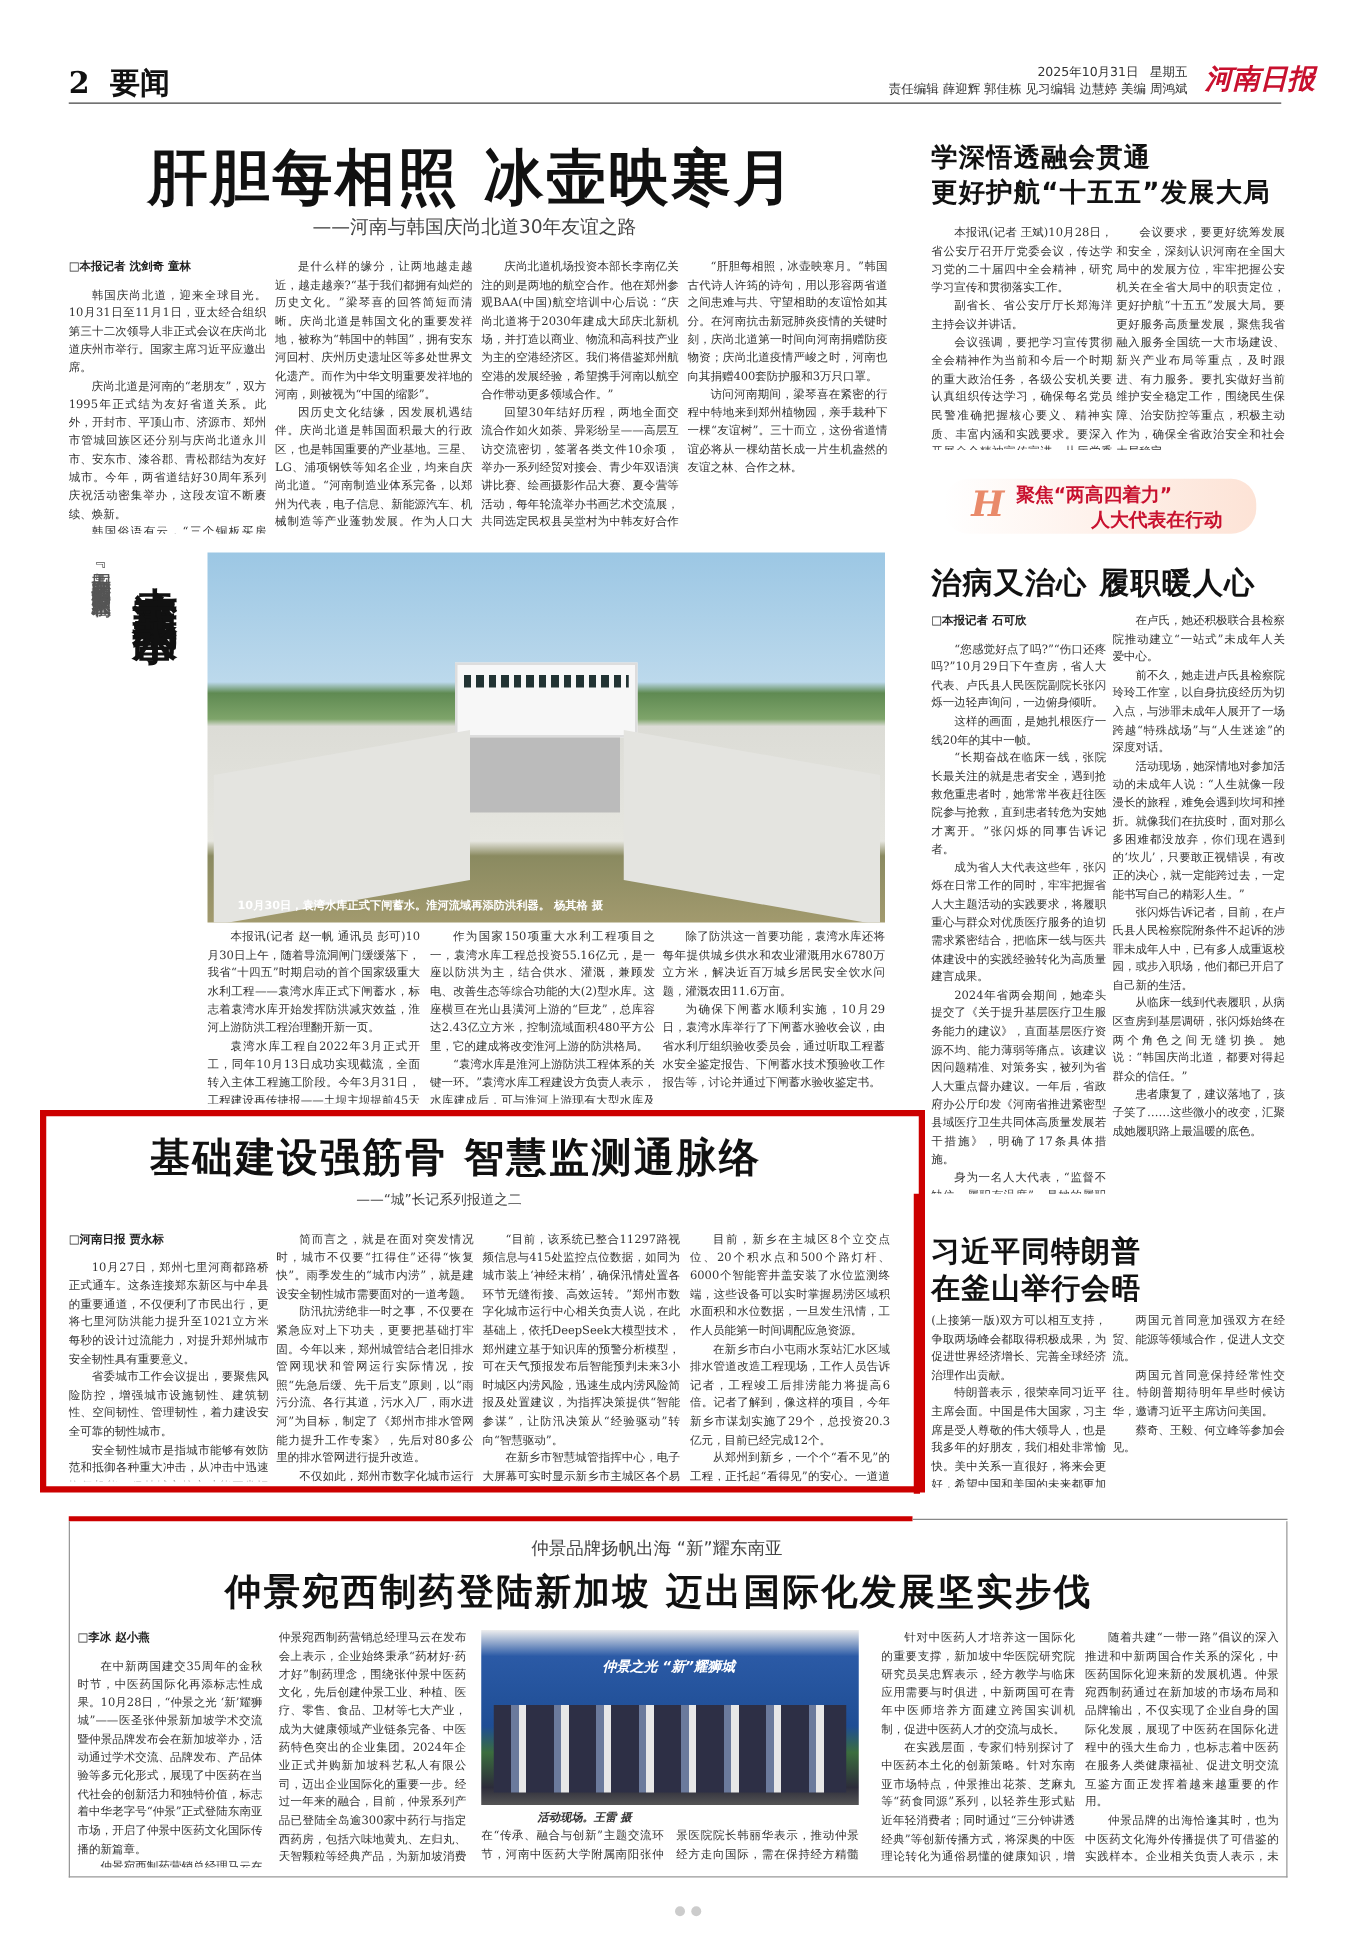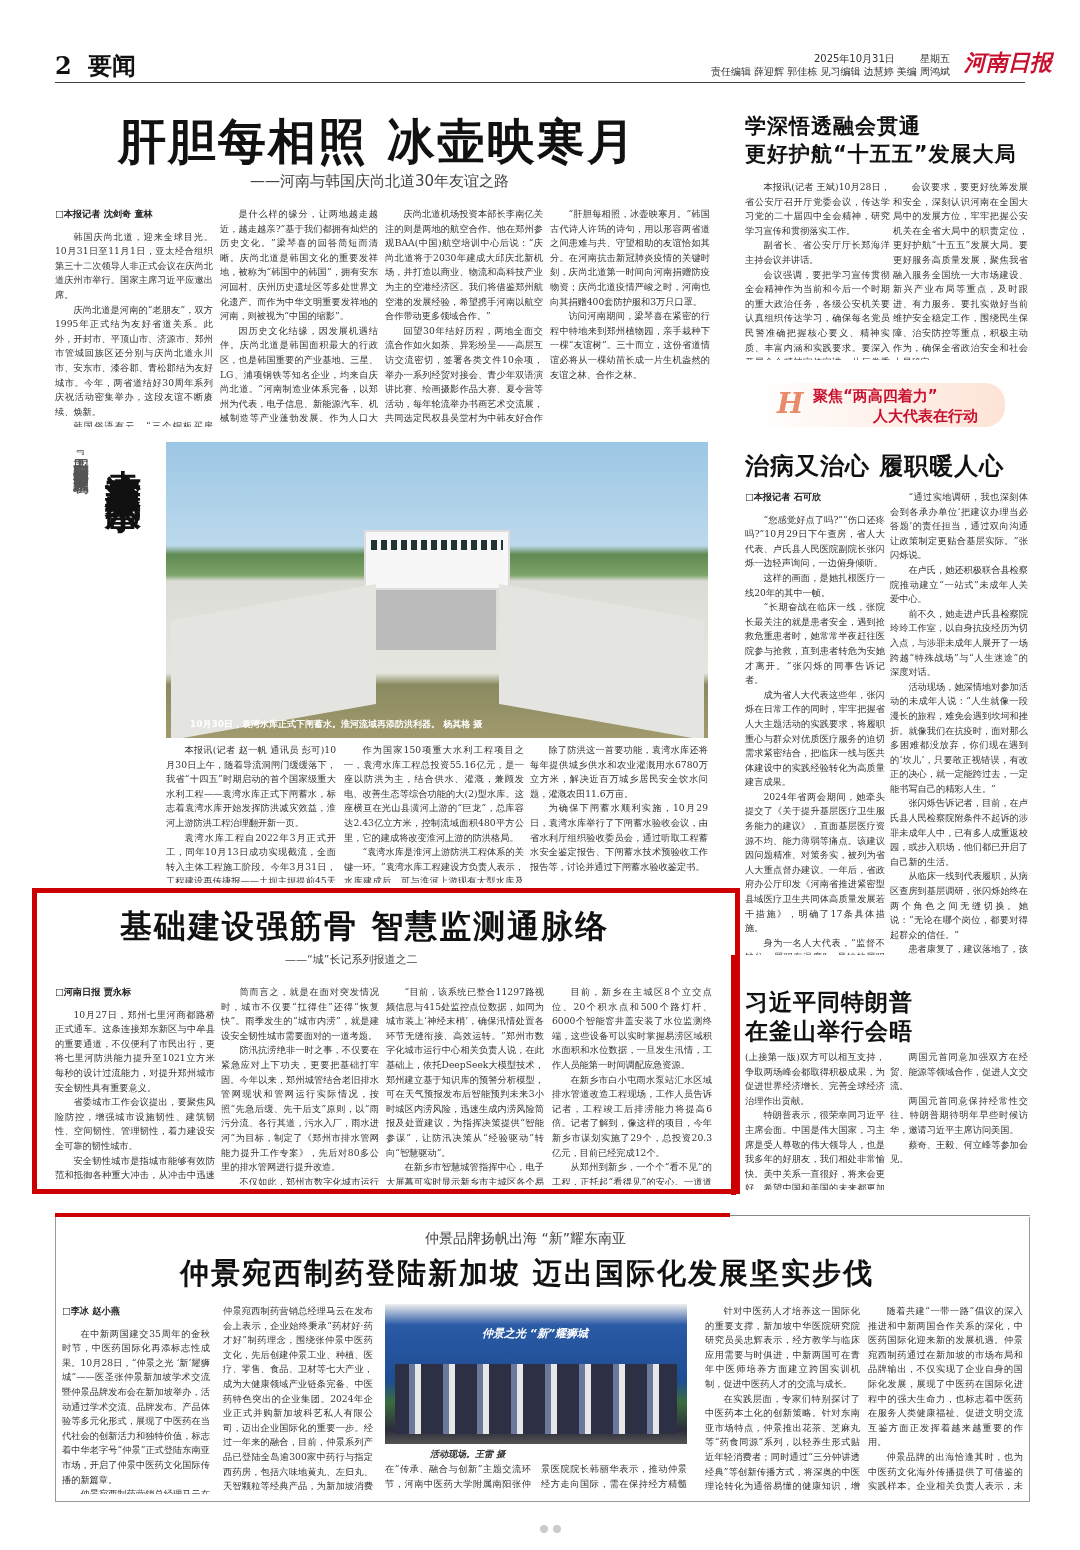--- a/index.html
+++ b/index.html
@@ -33,7 +33,7 @@
   <span style="margin-left:8px">要闻</span>
 </div>
 <div class="abs hdr-meta">
-  <div><span>2025年10月31日</span> <span style="margin-left:22px">星期五</span></div>
+  <div><span>2025年10月31日</span> <span style="margin-left:6px">星期五</span></div>
   <div>责任编辑 薛迎辉 郭佳栋 见习编辑 边慧婷 美编 周鸿斌</div>
 </div>
 <div class="abs hdr-logo">河南日报</div>

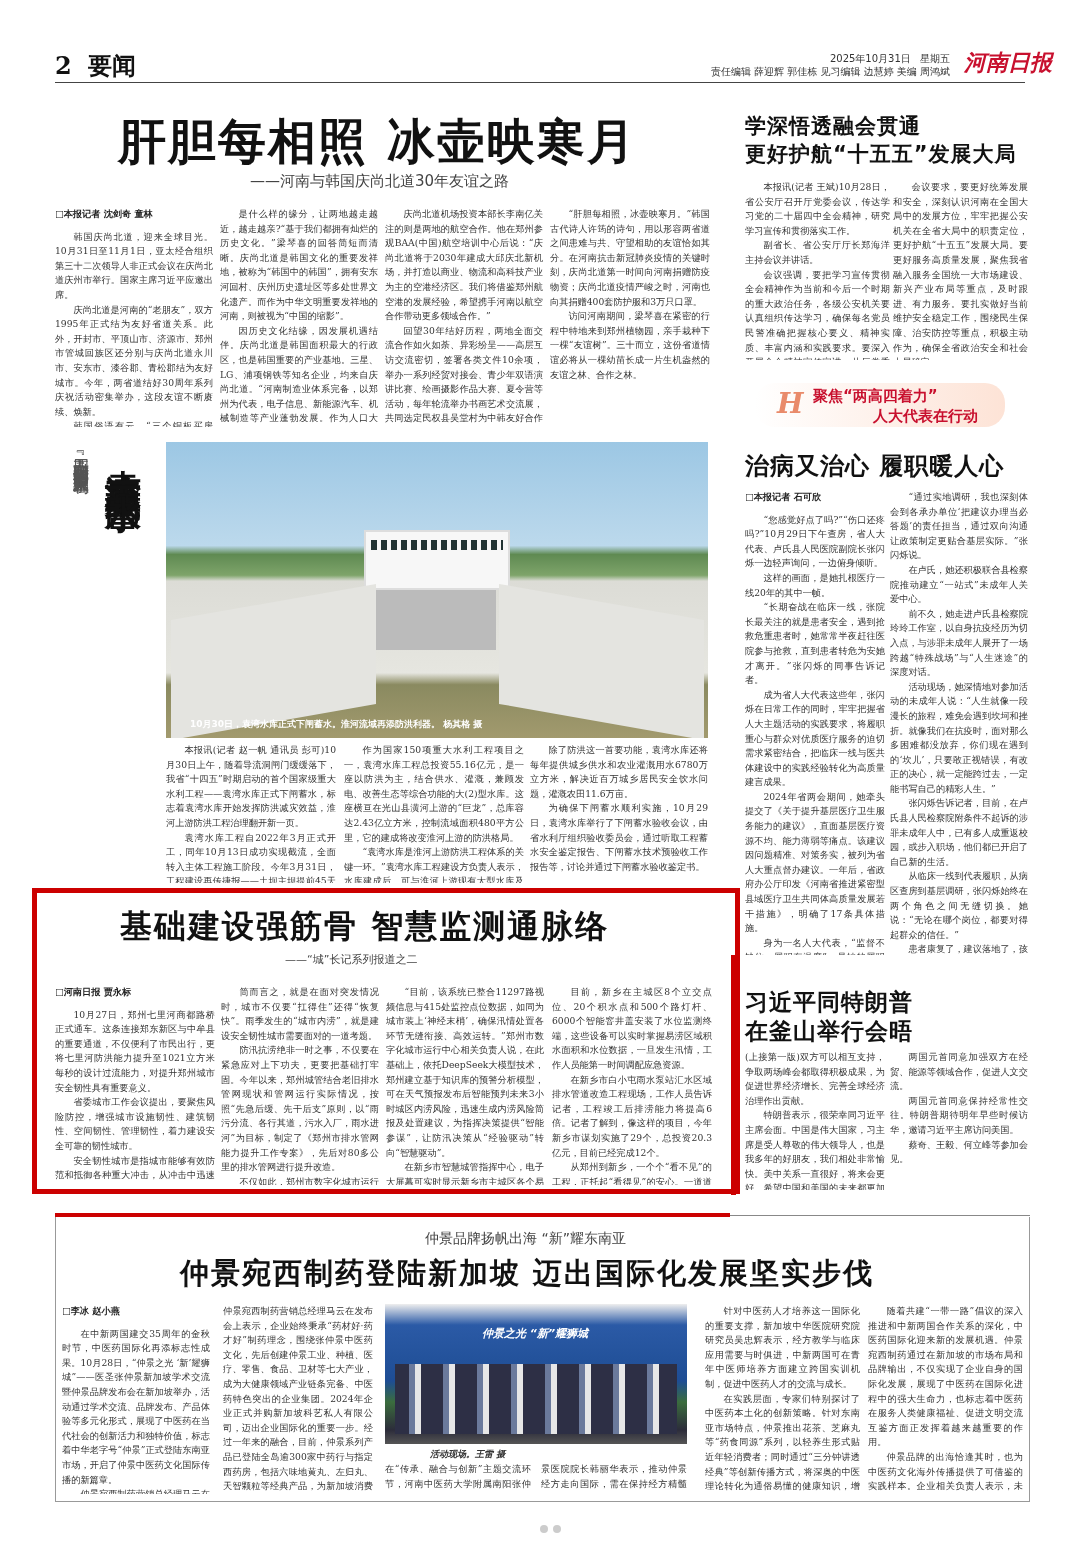--- a/index.html
+++ b/index.html
@@ -117,7 +117,6 @@
 
 </div>
 <div class="abs col" style="left:890px;top:490px;width:138px;height:465px">
-  <p>“通过实地调研，我也深刻体会到各承办单位‘把建议办理当必答题’的责任担当，通过双向沟通让政策制定更贴合基层实际。”张闪烁说。</p>
   <p>在卢氏，她还积极联合县检察院推动建立“一站式”未成年人关爱中心。</p>
   <p>前不久，她走进卢氏县检察院玲玲工作室，以自身抗疫经历为切入点，与涉罪未成年人展开了一场跨越“特殊战场”与“人生迷途”的深度对话。</p>
   <p>活动现场，她深情地对参加活动的未成年人说：“人生就像一段漫长的旅程，难免会遇到坎坷和挫折。就像我们在抗疫时，面对那么多困难都没放弃，你们现在遇到的‘坎儿’，只要敢正视错误，有改正的决心，就一定能跨过去，一定能书写自己的精彩人生。”</p>

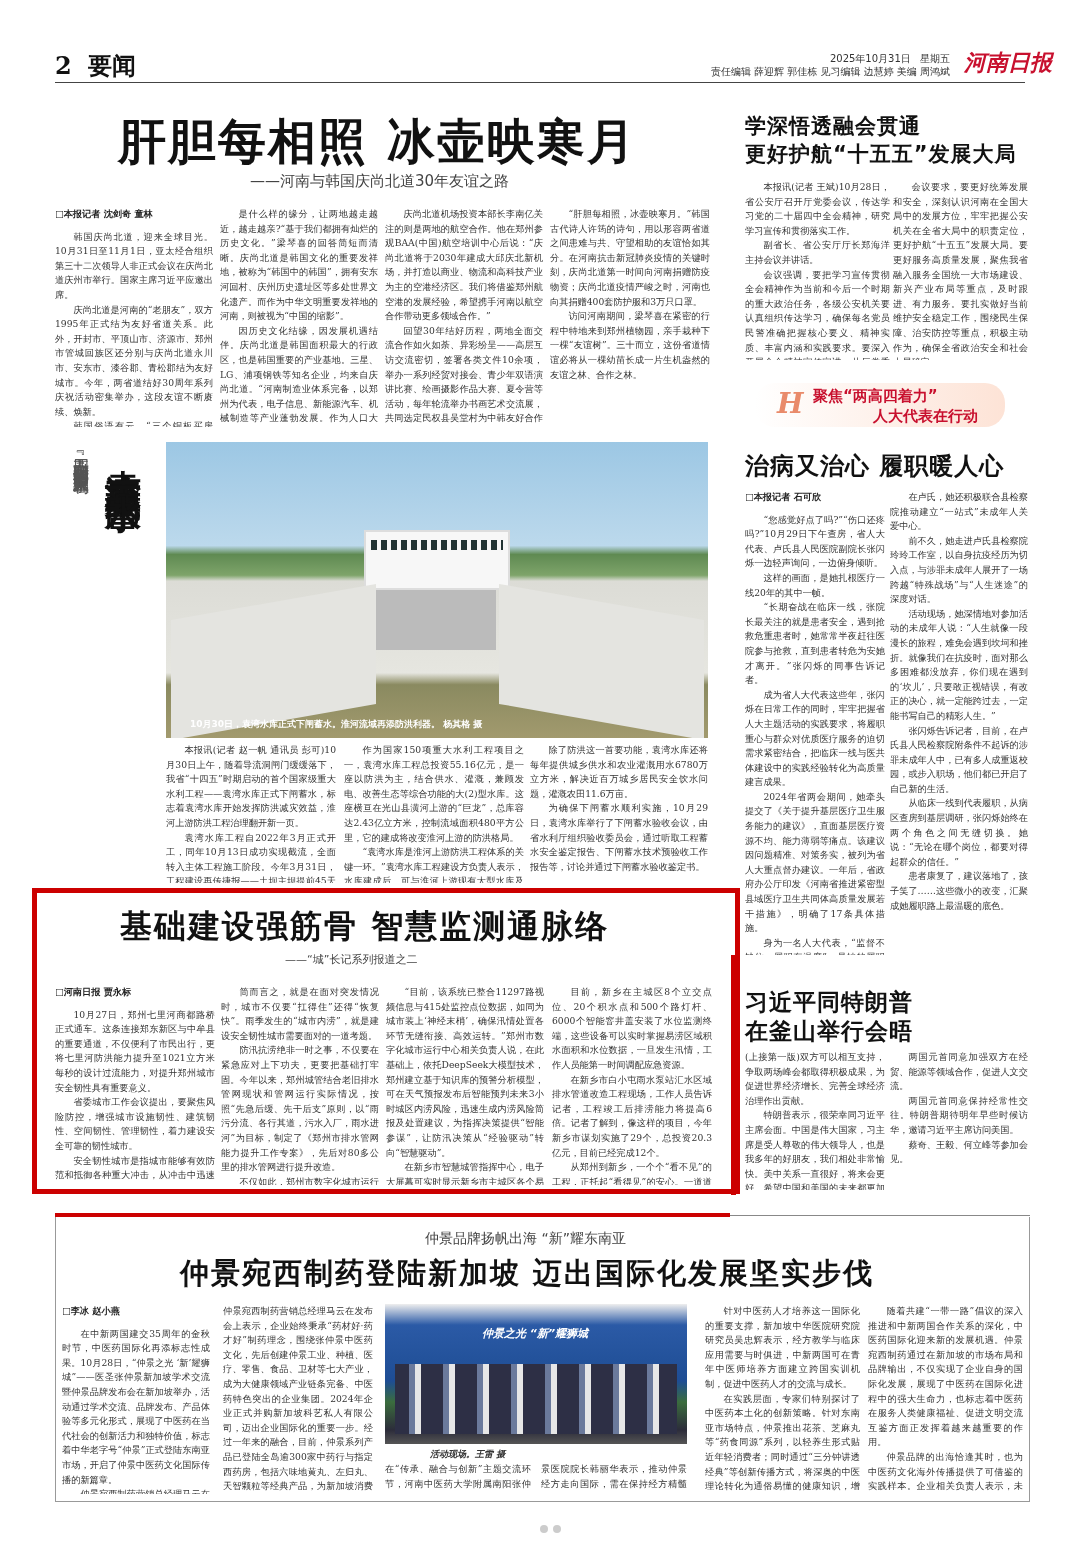--- a/index.html
+++ b/index.html
@@ -121,7 +121,7 @@
   <p>前不久，她走进卢氏县检察院玲玲工作室，以自身抗疫经历为切入点，与涉罪未成年人展开了一场跨越“特殊战场”与“人生迷途”的深度对话。</p>
   <p>活动现场，她深情地对参加活动的未成年人说：“人生就像一段漫长的旅程，难免会遇到坎坷和挫折。就像我们在抗疫时，面对那么多困难都没放弃，你们现在遇到的‘坎儿’，只要敢正视错误，有改正的决心，就一定能跨过去，一定能书写自己的精彩人生。”</p>
   <p>张闪烁告诉记者，目前，在卢氏县人民检察院附条件不起诉的涉罪未成年人中，已有多人成重返校园，或步入职场，他们都已开启了自己新的生活。</p>
-  <p>从临床一线到代表履职，从病区查房到基层调研，张闪烁始终在两个角色之间无缝切换。她说：“无论在哪个岗位，都要对得起群众的信任。”</p>
+  <p>从临床一线到代表履职，从病区查房到基层调研，张闪烁始终在两个角色之间无缝切换。她说：“韩国庆尚北道，都要对得起群众的信任。”</p>
   <p>患者康复了，建议落地了，孩子笑了……这些微小的改变，汇聚成她履职路上最温暖的底色。</p>
 </div>
 

